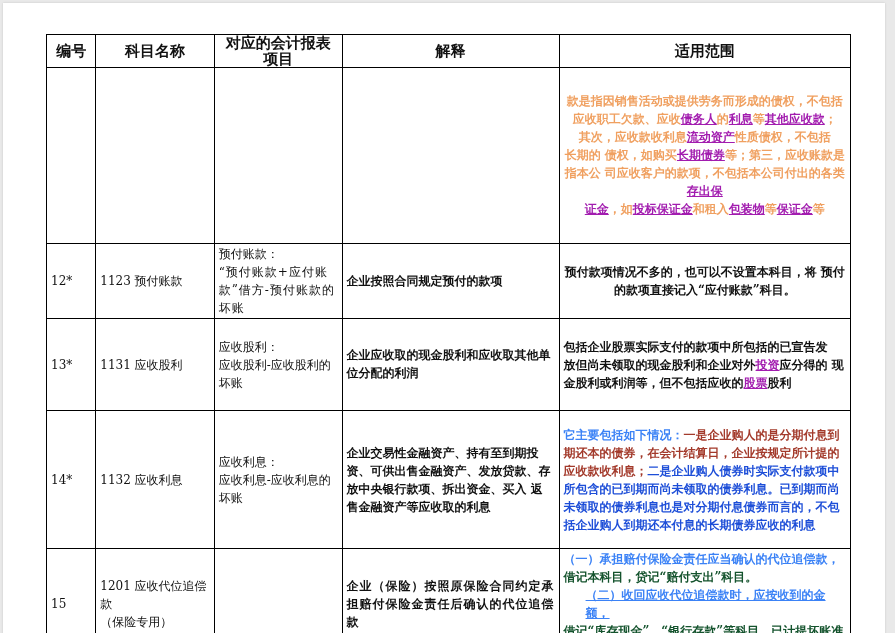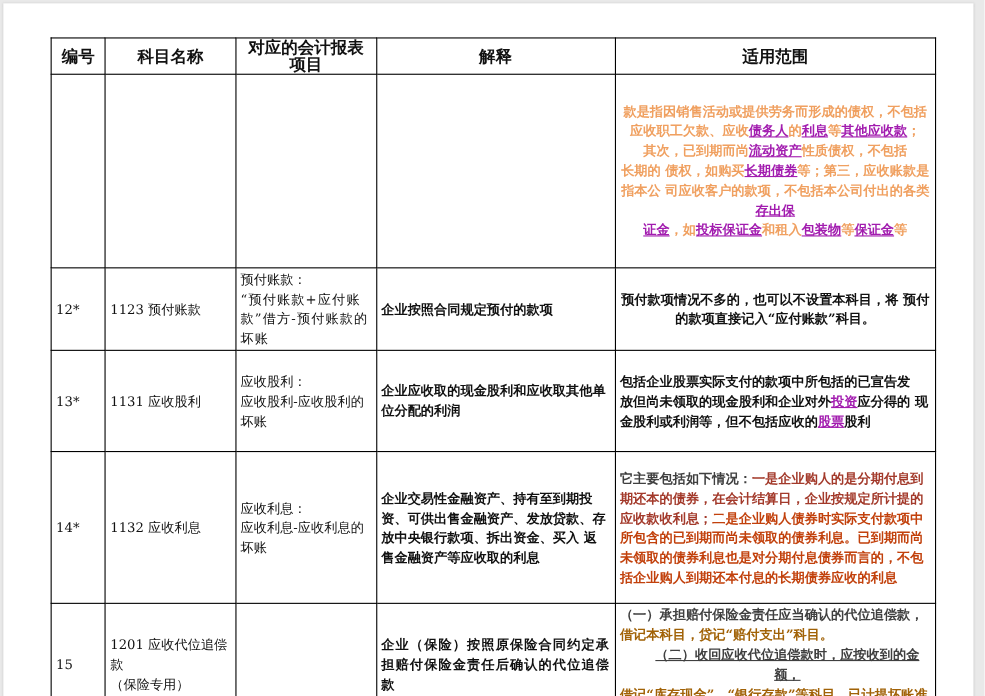--- a/index.html
+++ b/index.html
@@ -83,7 +83,7 @@
         <td class="top scope" style="padding-top:0;text-align:center;">
           <span class="orange">款是指因销售活动或提供劳务而形成的债权，不包括</span><br>
           <span class="orange">应收职工欠款、应收</span><span class="u">债务人</span><span class="orange">的</span><span class="u">利息</span><span class="orange">等</span><span class="u">其他应收款</span><span class="orange">；</span><br>
-          <span class="orange">其次，已到期而尚</span><span class="u">流动资产</span><span class="orange">性质债权，不包括</span><br>
+          <span class="orange">其次，应收款收利息</span><span class="u">流动资产</span><span class="orange">性质债权，不包括</span><br>
           <span class="orange">长期的 债权，如购买</span><span class="u">长期债券</span><span class="orange">等；第三，应收账款是指本公 司应收客户的款项，不包括本公司付出的各类</span><span class="u">存出保</span><br>
           <span class="u">证金</span><span class="orange">，如</span><span class="u">投标保证金</span><span class="orange">和租入</span><span class="u">包装物</span><span class="orange">等</span><span class="u">保证金</span><span class="orange">等</span>
         </td>

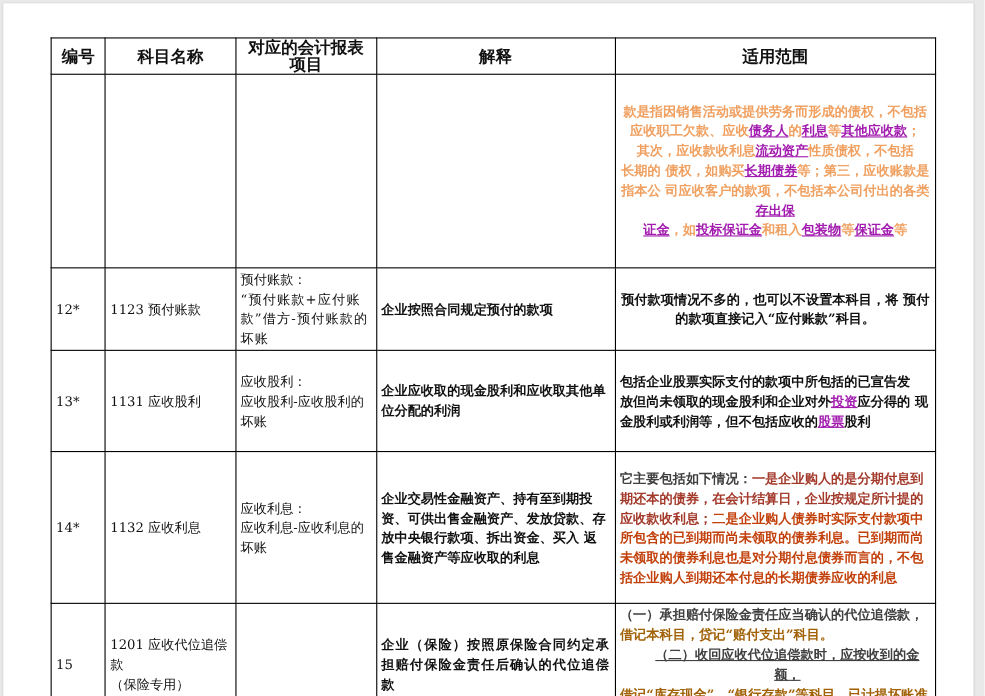--- a/index.html
+++ b/index.html
@@ -47,7 +47,7 @@
   .darkred { color:#a33a2b;text-align:center; }
   .teal { color:#2e6e8a; }
   .brown { color:#c2410c; }
-  .black { color:#404040;text-align:center; }
+  .black { color:#3b82f6; }
   .olive { color:#a16207; }
   .red { color:#d8433f; }
   .indent { padding-left:22px; display:inline-block;text-decoration:underline; }

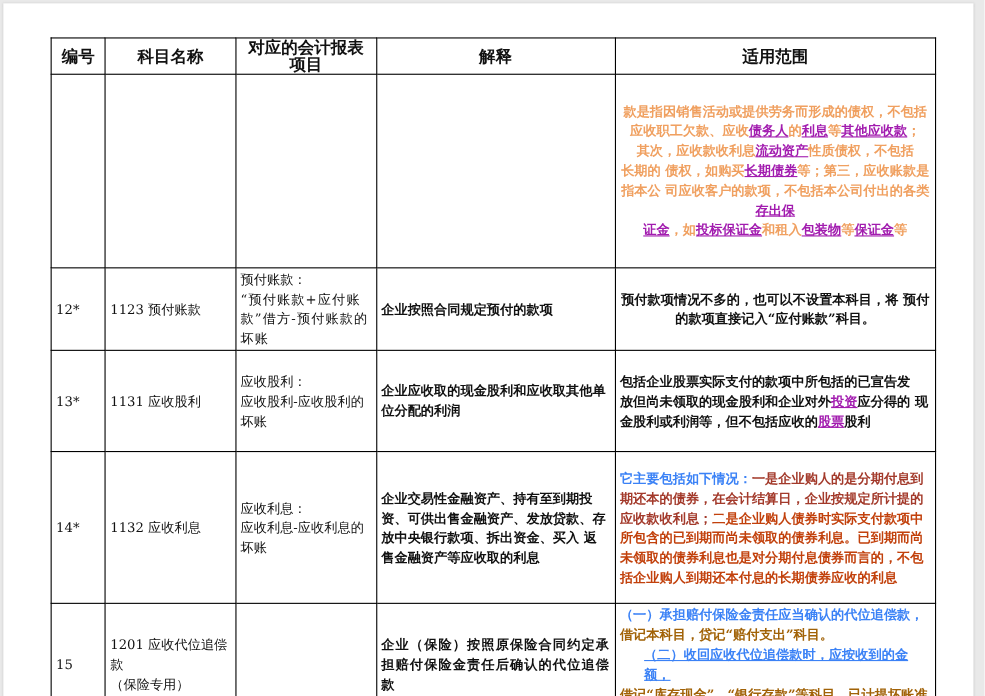--- a/index.html
+++ b/index.html
@@ -46,7 +46,7 @@
   .u { color:#a21caf; text-decoration:underline; }
   .darkred { color:#a33a2b;text-align:center; }
   .teal { color:#2e6e8a; }
-  .brown { color:#c2410c; }
+  .brown { color:#1d4ed8; }
   .black { color:#3b82f6; }
   .olive { color:#a16207; }
   .red { color:#d8433f; }

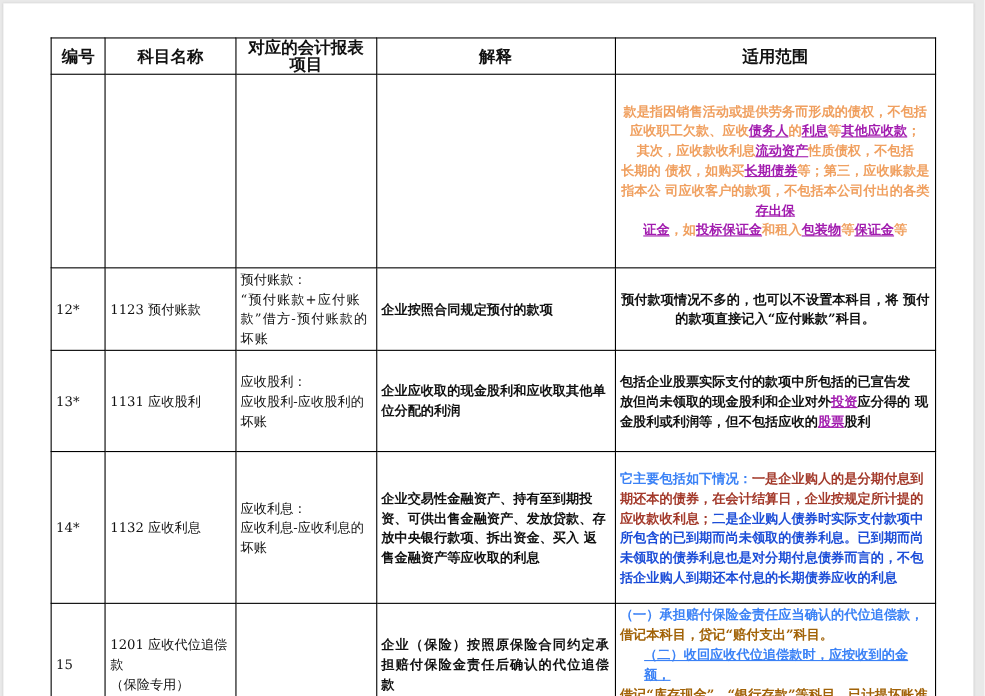--- a/index.html
+++ b/index.html
@@ -48,7 +48,7 @@
   .teal { color:#2e6e8a; }
   .brown { color:#1d4ed8; }
   .black { color:#3b82f6; }
-  .olive { color:#a16207; }
+  .olive { color:#14532d; }
   .red { color:#d8433f; }
   .indent { padding-left:22px; display:inline-block;text-decoration:underline; }
 </style>

